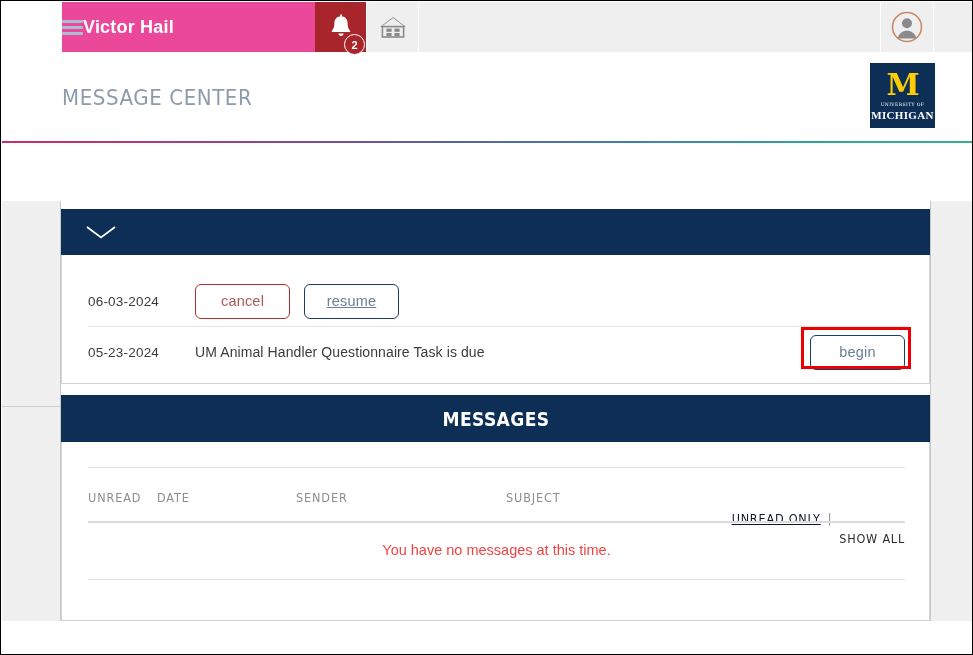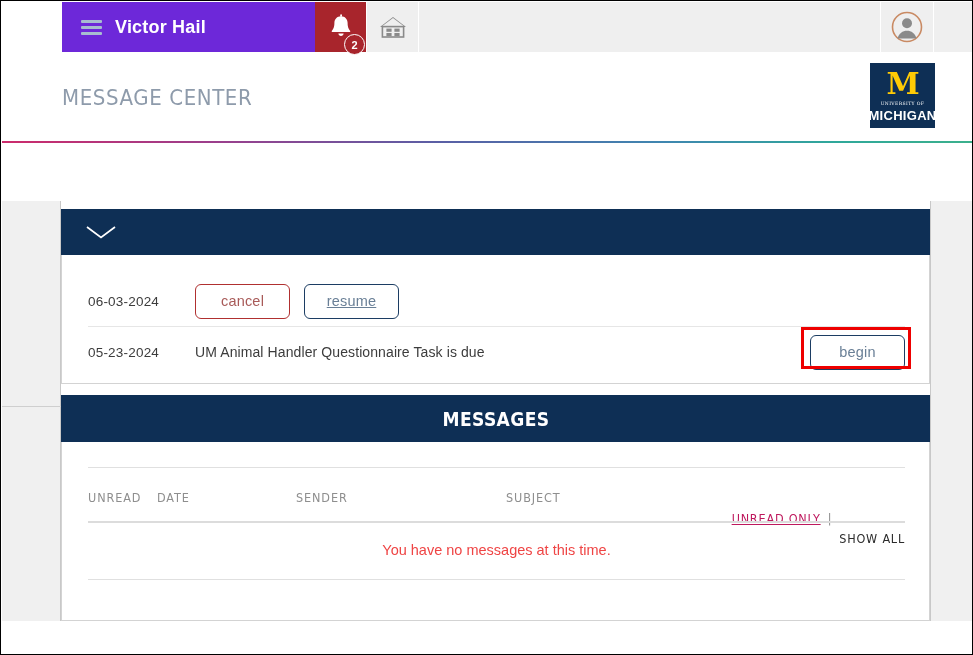--- a/index.html
+++ b/index.html
@@ -35,11 +35,9 @@
 
   .nav-brand {
     width: 253px;
-    background: #6d28d9;
-    display: flex;
-    align-items: center;
-    gap: 13px;
-    padding-left: 19px;
+    background: #ec4899;
+    display: flex;
+    align-items: center;
   }
 
   .hamburger { display: flex; flex-direction: column; gap: 3px; width: 21px; }

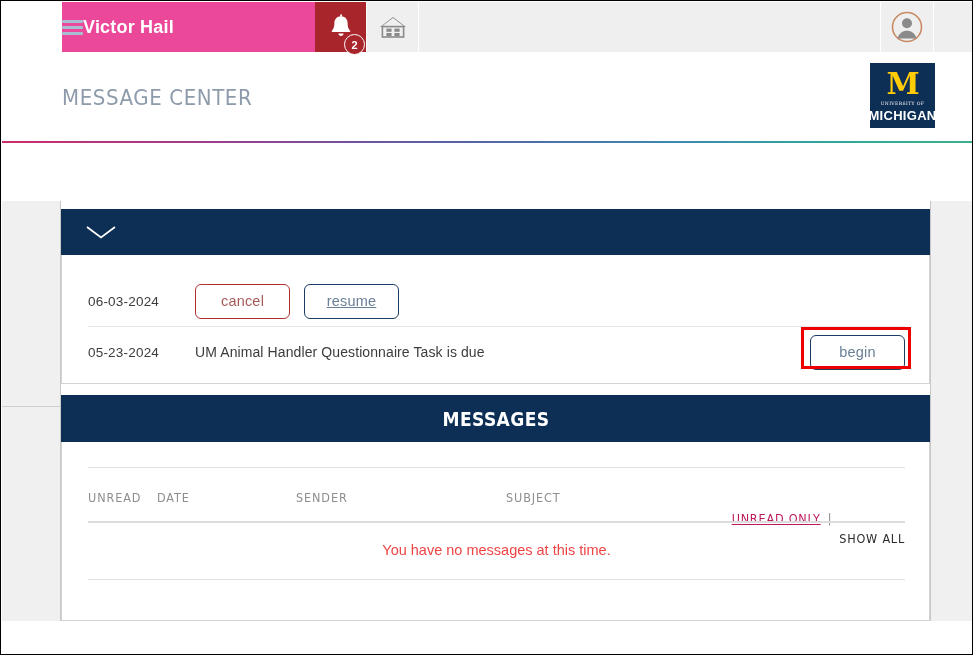--- a/index.html
+++ b/index.html
@@ -131,8 +131,8 @@
   }
   .logo-sub1 { color: #ffffff; font-size: 4.5px; letter-spacing: .4px;
                font-family: "DejaVu Serif", serif; }
-  .logo-sub2 { color: #ffffff; font-size: 13px; font-weight: bold; letter-spacing: .3px;
-               font-family: Liberation Sans, sans-serif; }
+  .logo-sub2 { color: #ffffff; font-size: 11px; font-weight: bold; letter-spacing: .3px;
+               font-family: Liberation Serif, serif; }
 
   .gradient-rule {
     position: absolute;

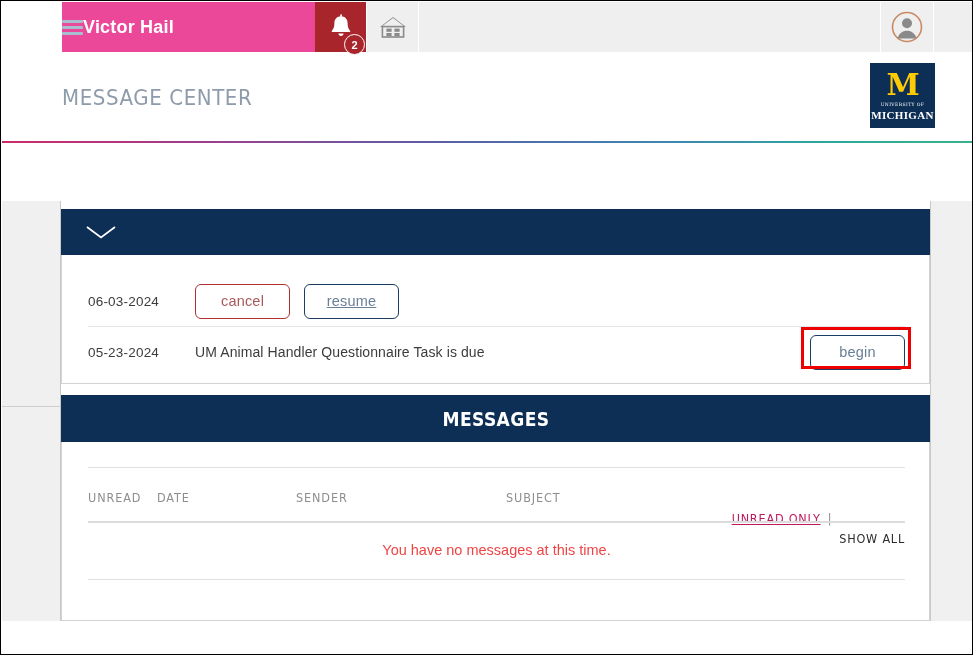--- a/index.html
+++ b/index.html
@@ -303,7 +303,7 @@
     font-family: "DejaVu Sans Condensed", "Liberation Sans", sans-serif;
     font-stretch: condensed;
   }
-  .filter-unread { color: #be185d; text-decoration: underline; cursor: pointer; }
+  .filter-unread { color: #0f172a; text-decoration: underline; cursor: pointer; }
   .filter-sep    { color: #888888; }
   .filter-all    { color: #2b2b2b; cursor: pointer; margin-top: 40px; }
 

